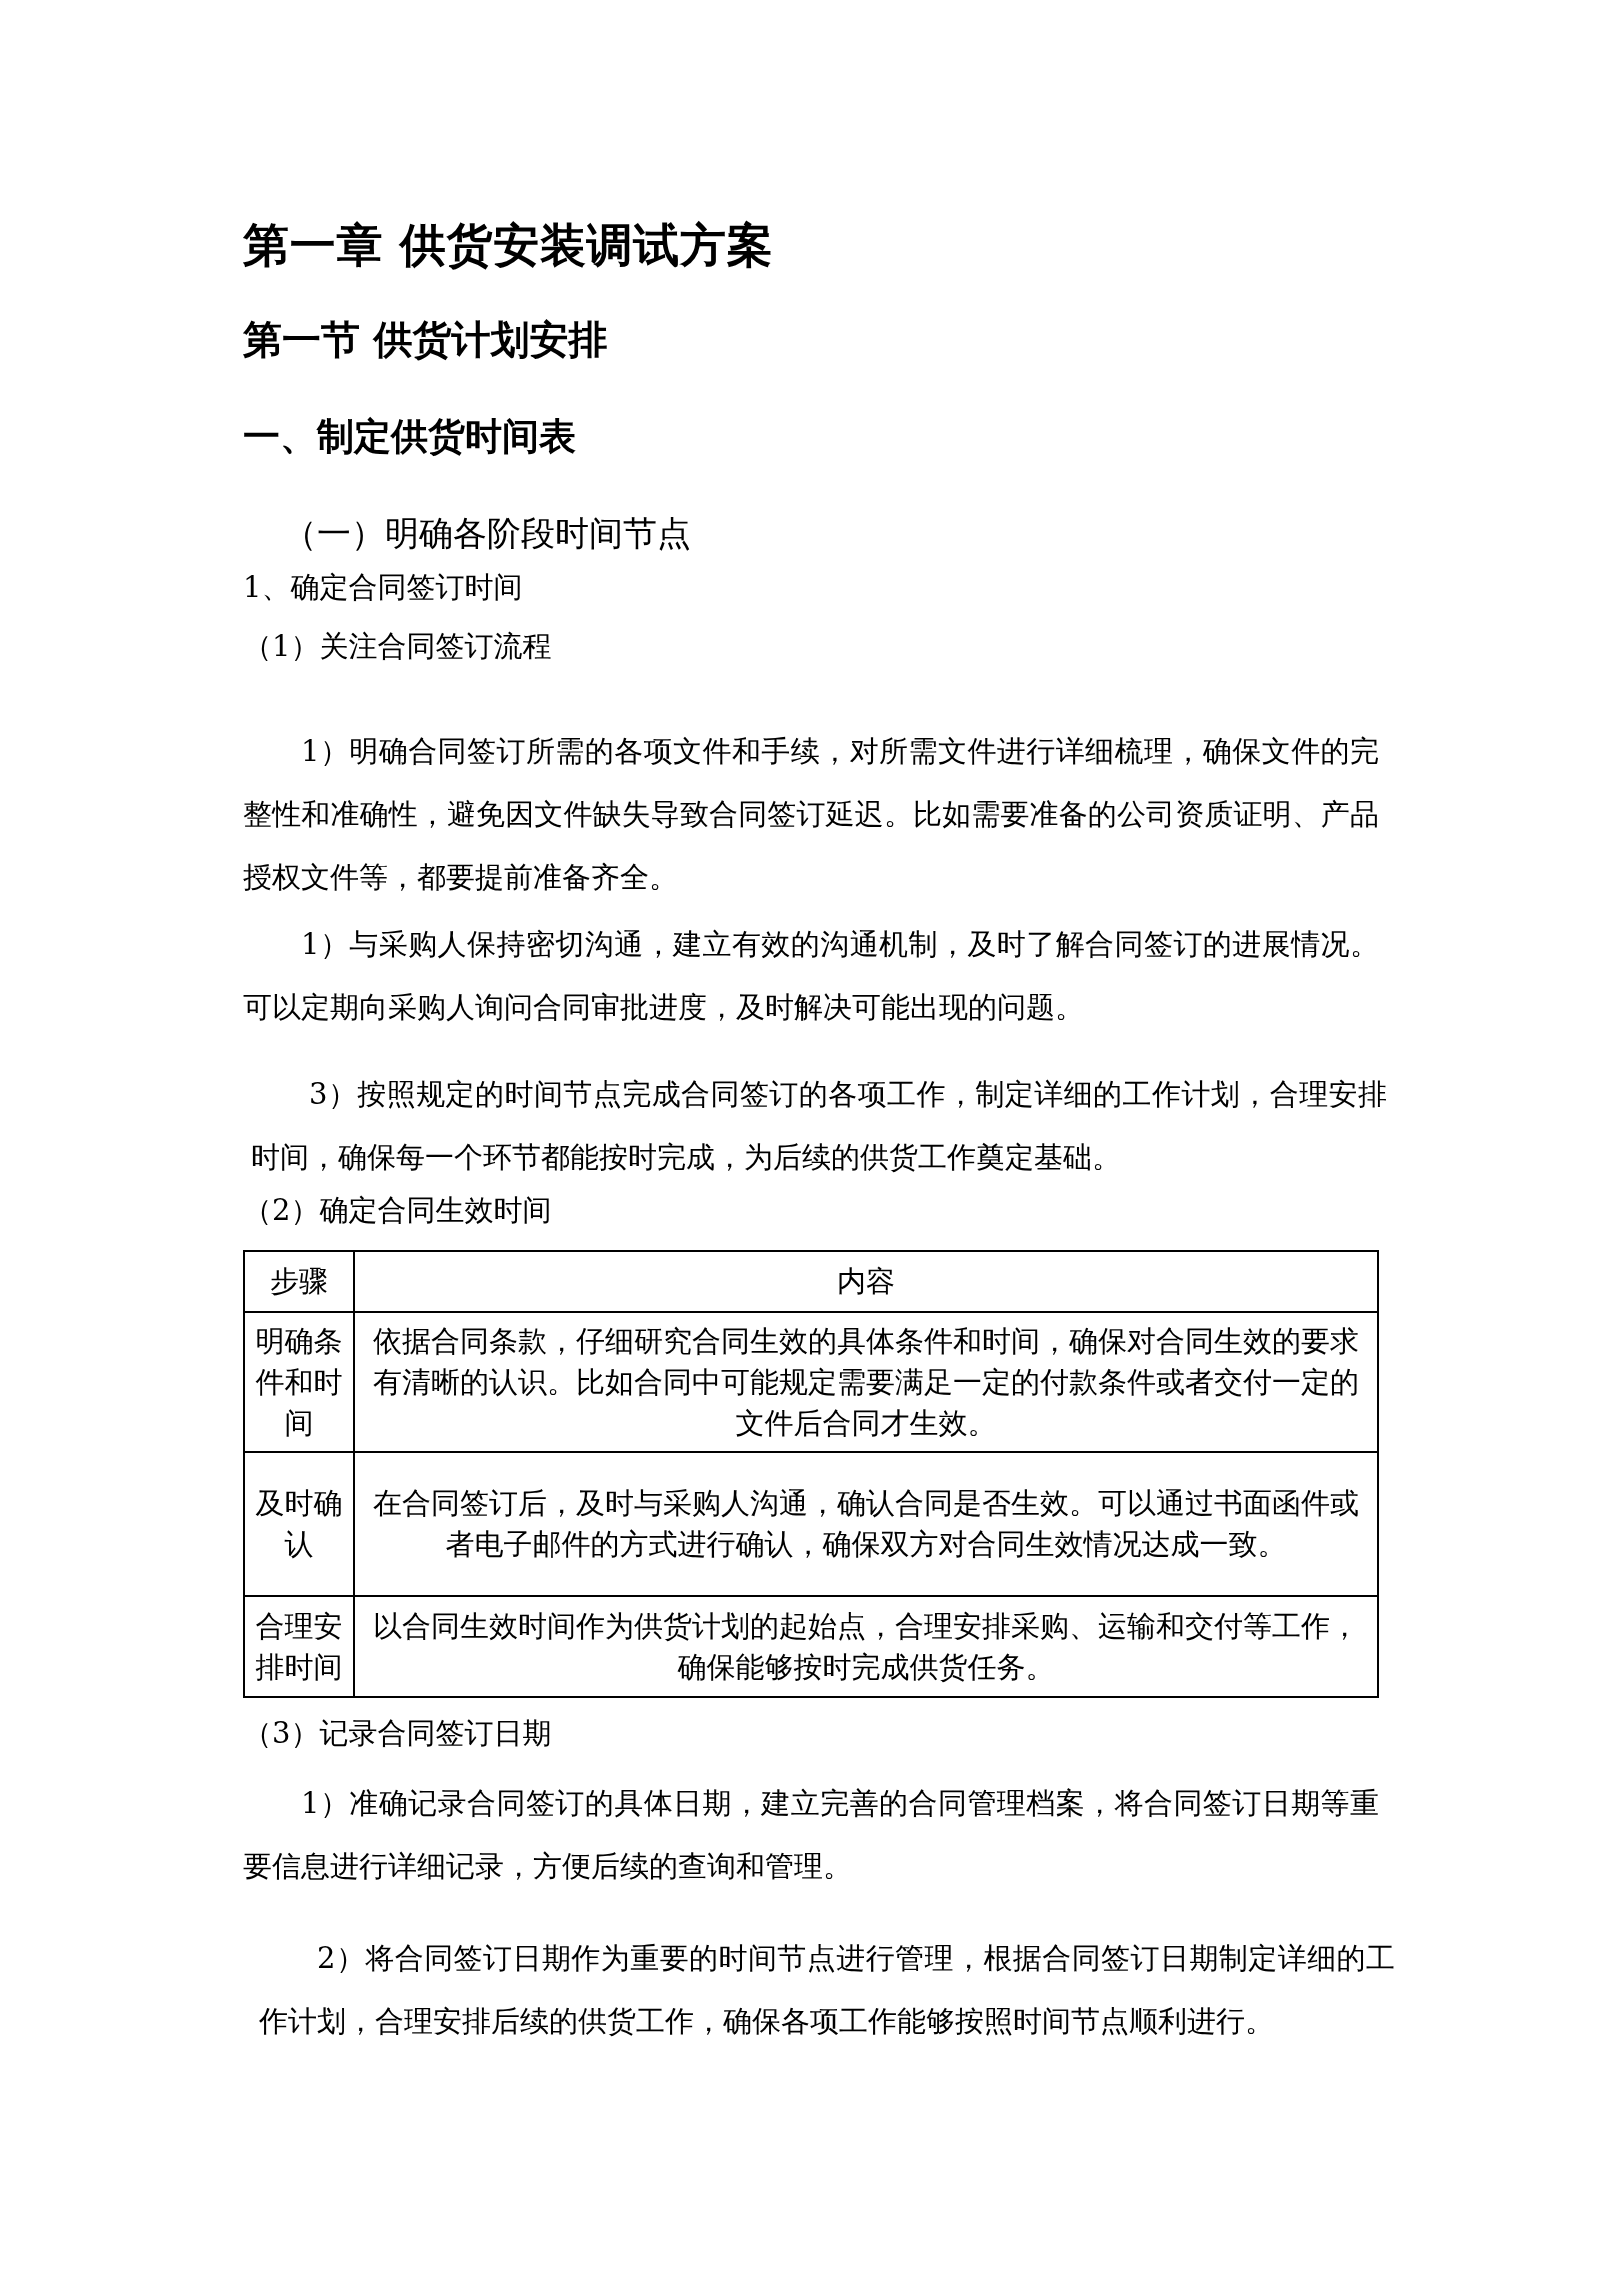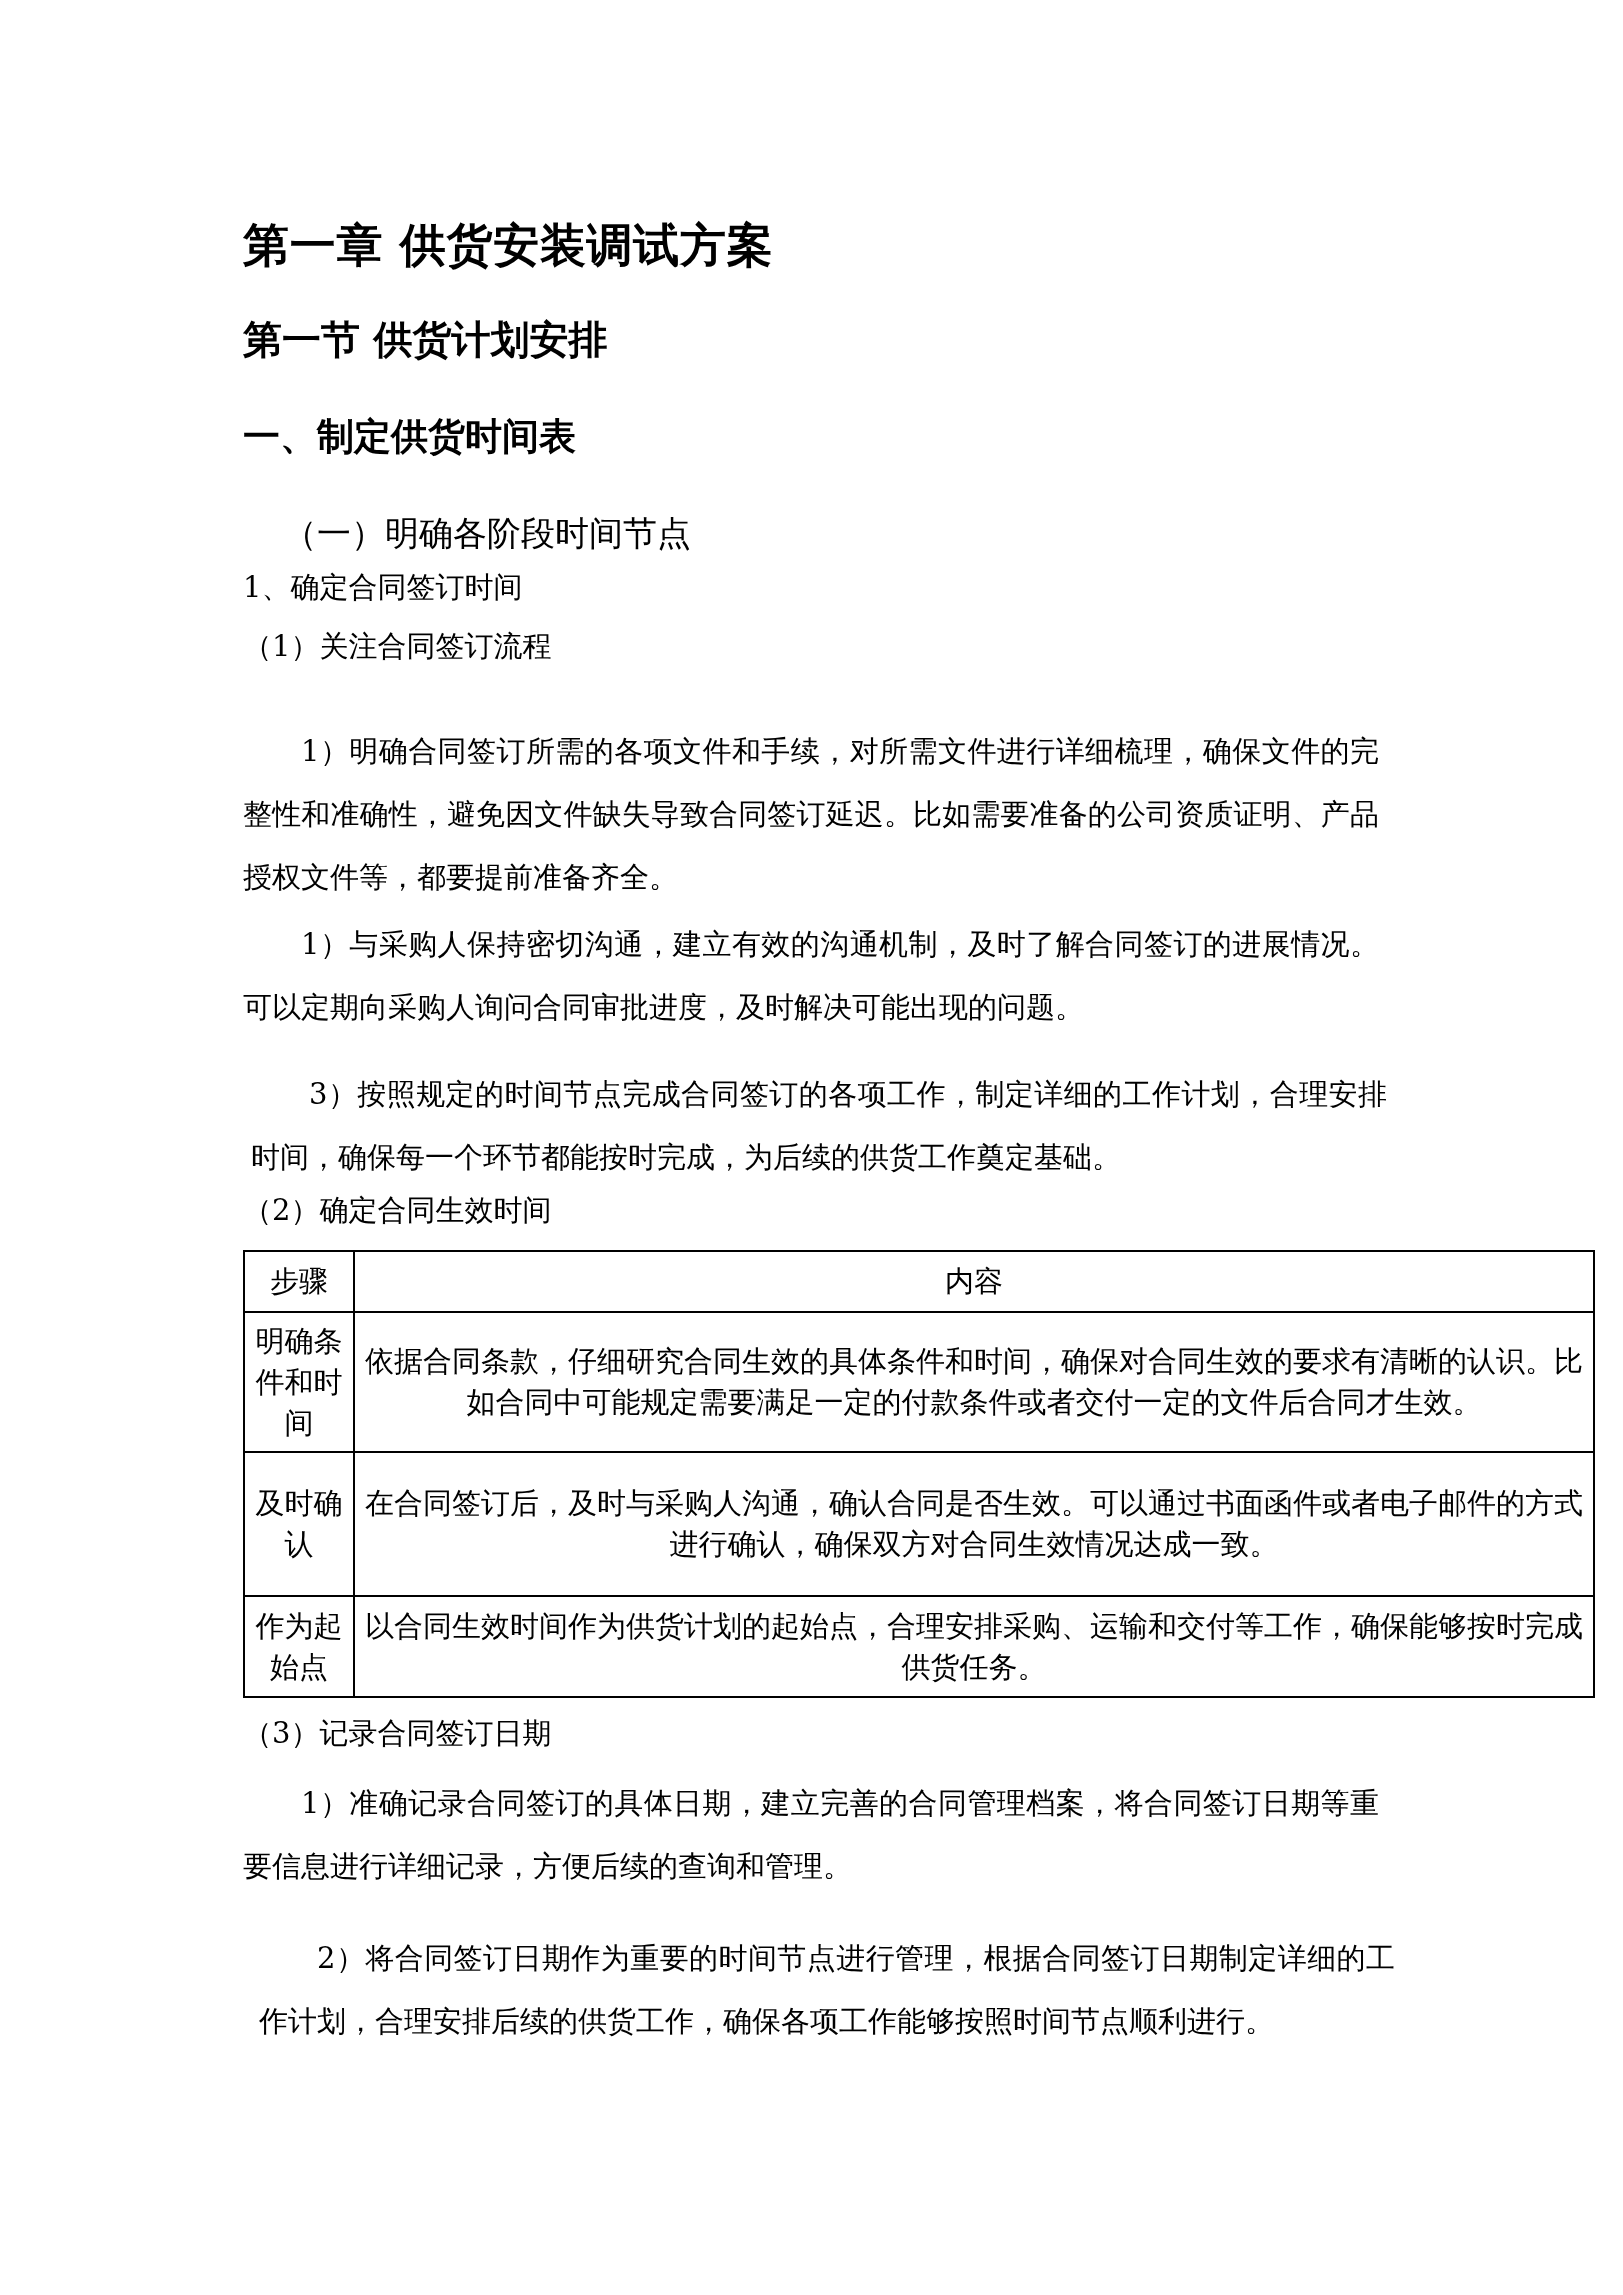--- a/index.html
+++ b/index.html
@@ -81,7 +81,7 @@
       position: absolute;
       left: 0;
       top: 1250px;
-      width: 1352px;
+      width: 1136px;
       border-collapse: collapse;
       font-size: 29px;
       line-height: 41px;

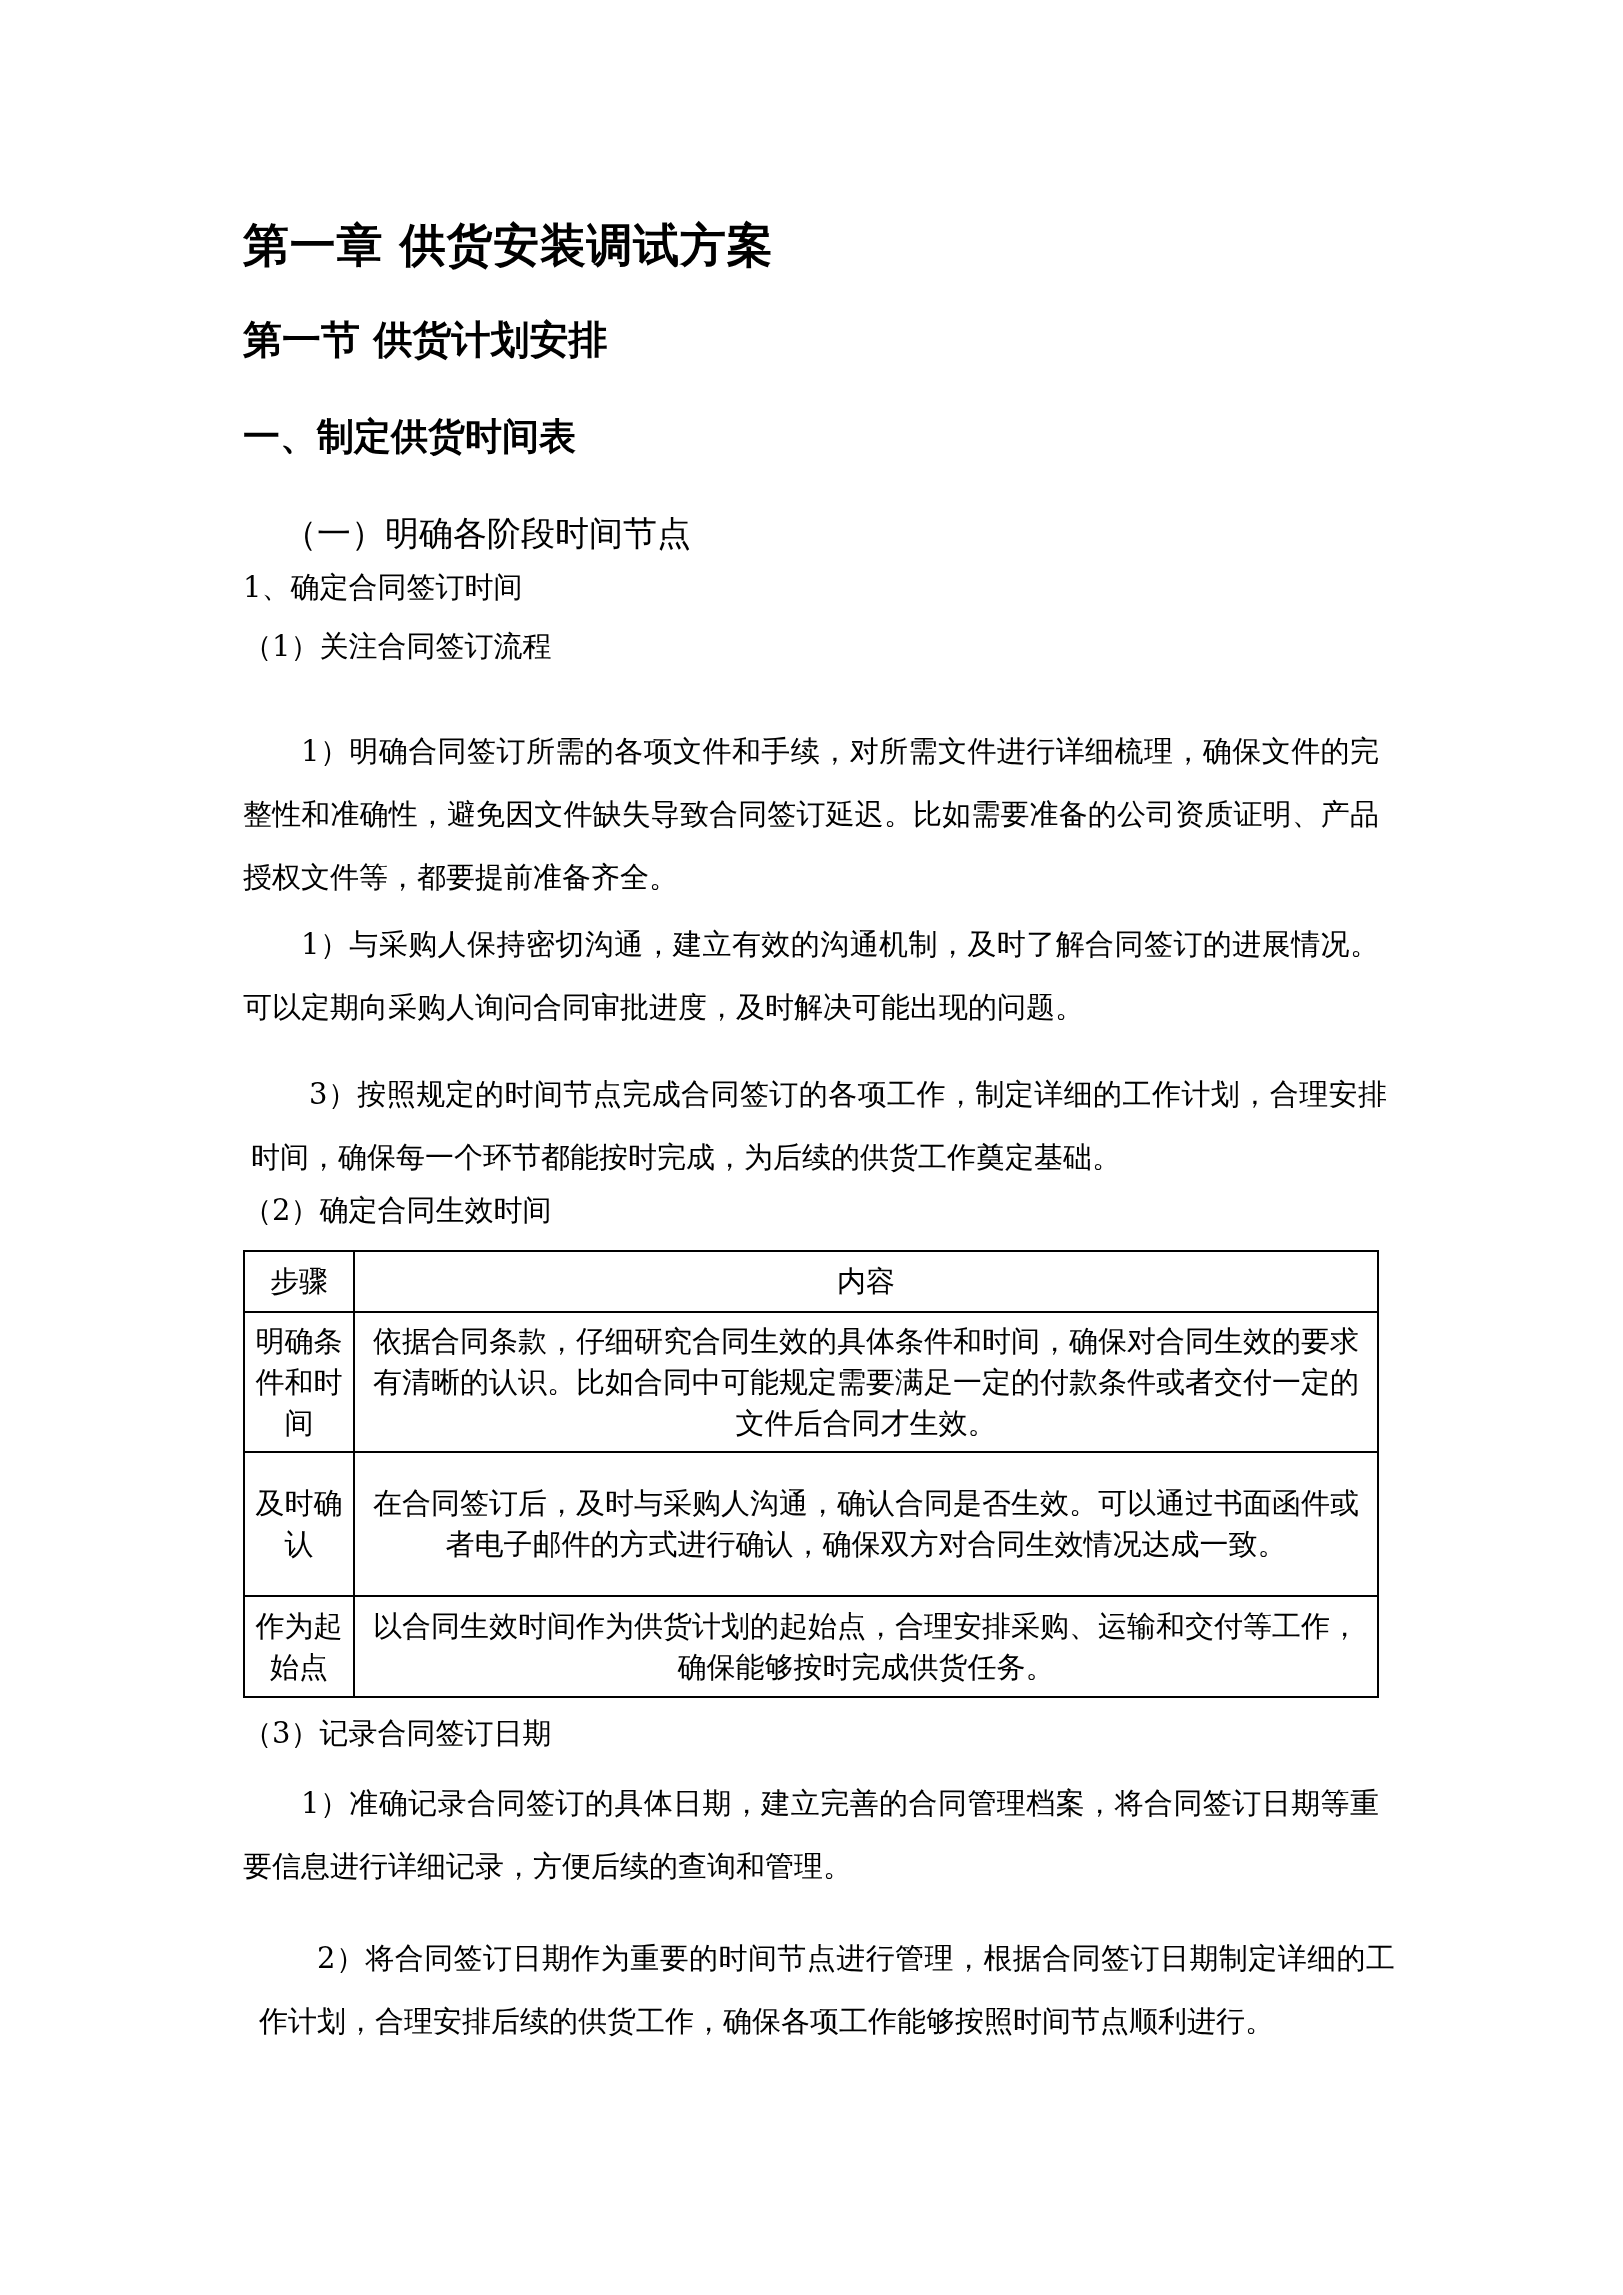--- a/index.html
+++ b/index.html
@@ -146,7 +146,7 @@
         <td class="content">在合同签订后，及时与采购人沟通，确认合同是否生效。可以通过书面函件或者电子邮件的方式进行确认，确保双方对合同生效情况达成一致。</td>
       </tr>
       <tr style="height:101px;">
-        <td class="step">作为起始点</td>
+        <td class="step">合理安排时间</td>
         <td class="content">以合同生效时间作为供货计划的起始点，合理安排采购、运输和交付等工作，确保能够按时完成供货任务。</td>
       </tr>
     </tbody>

